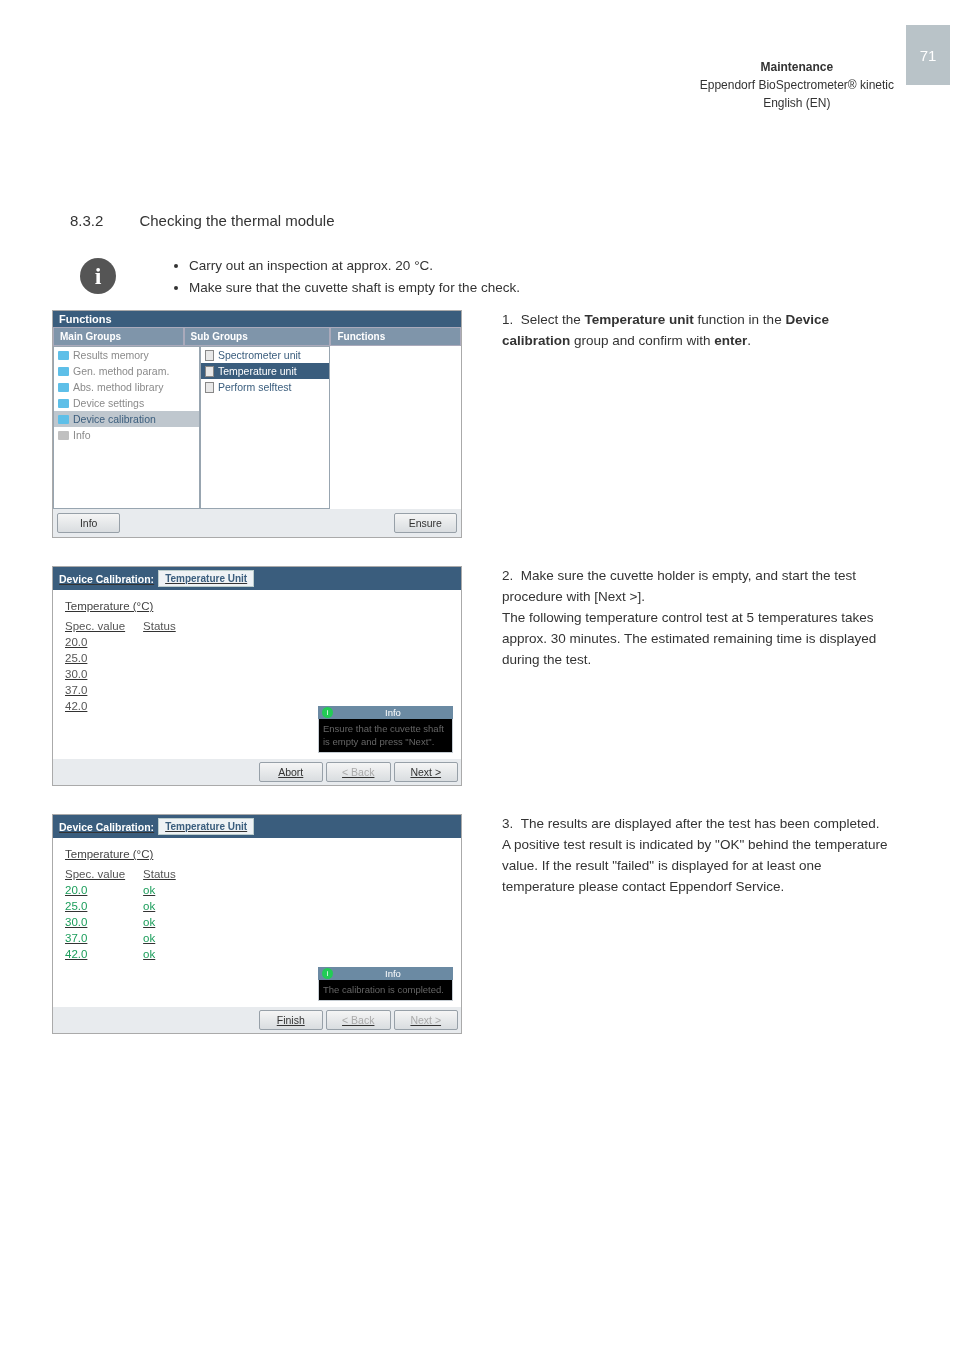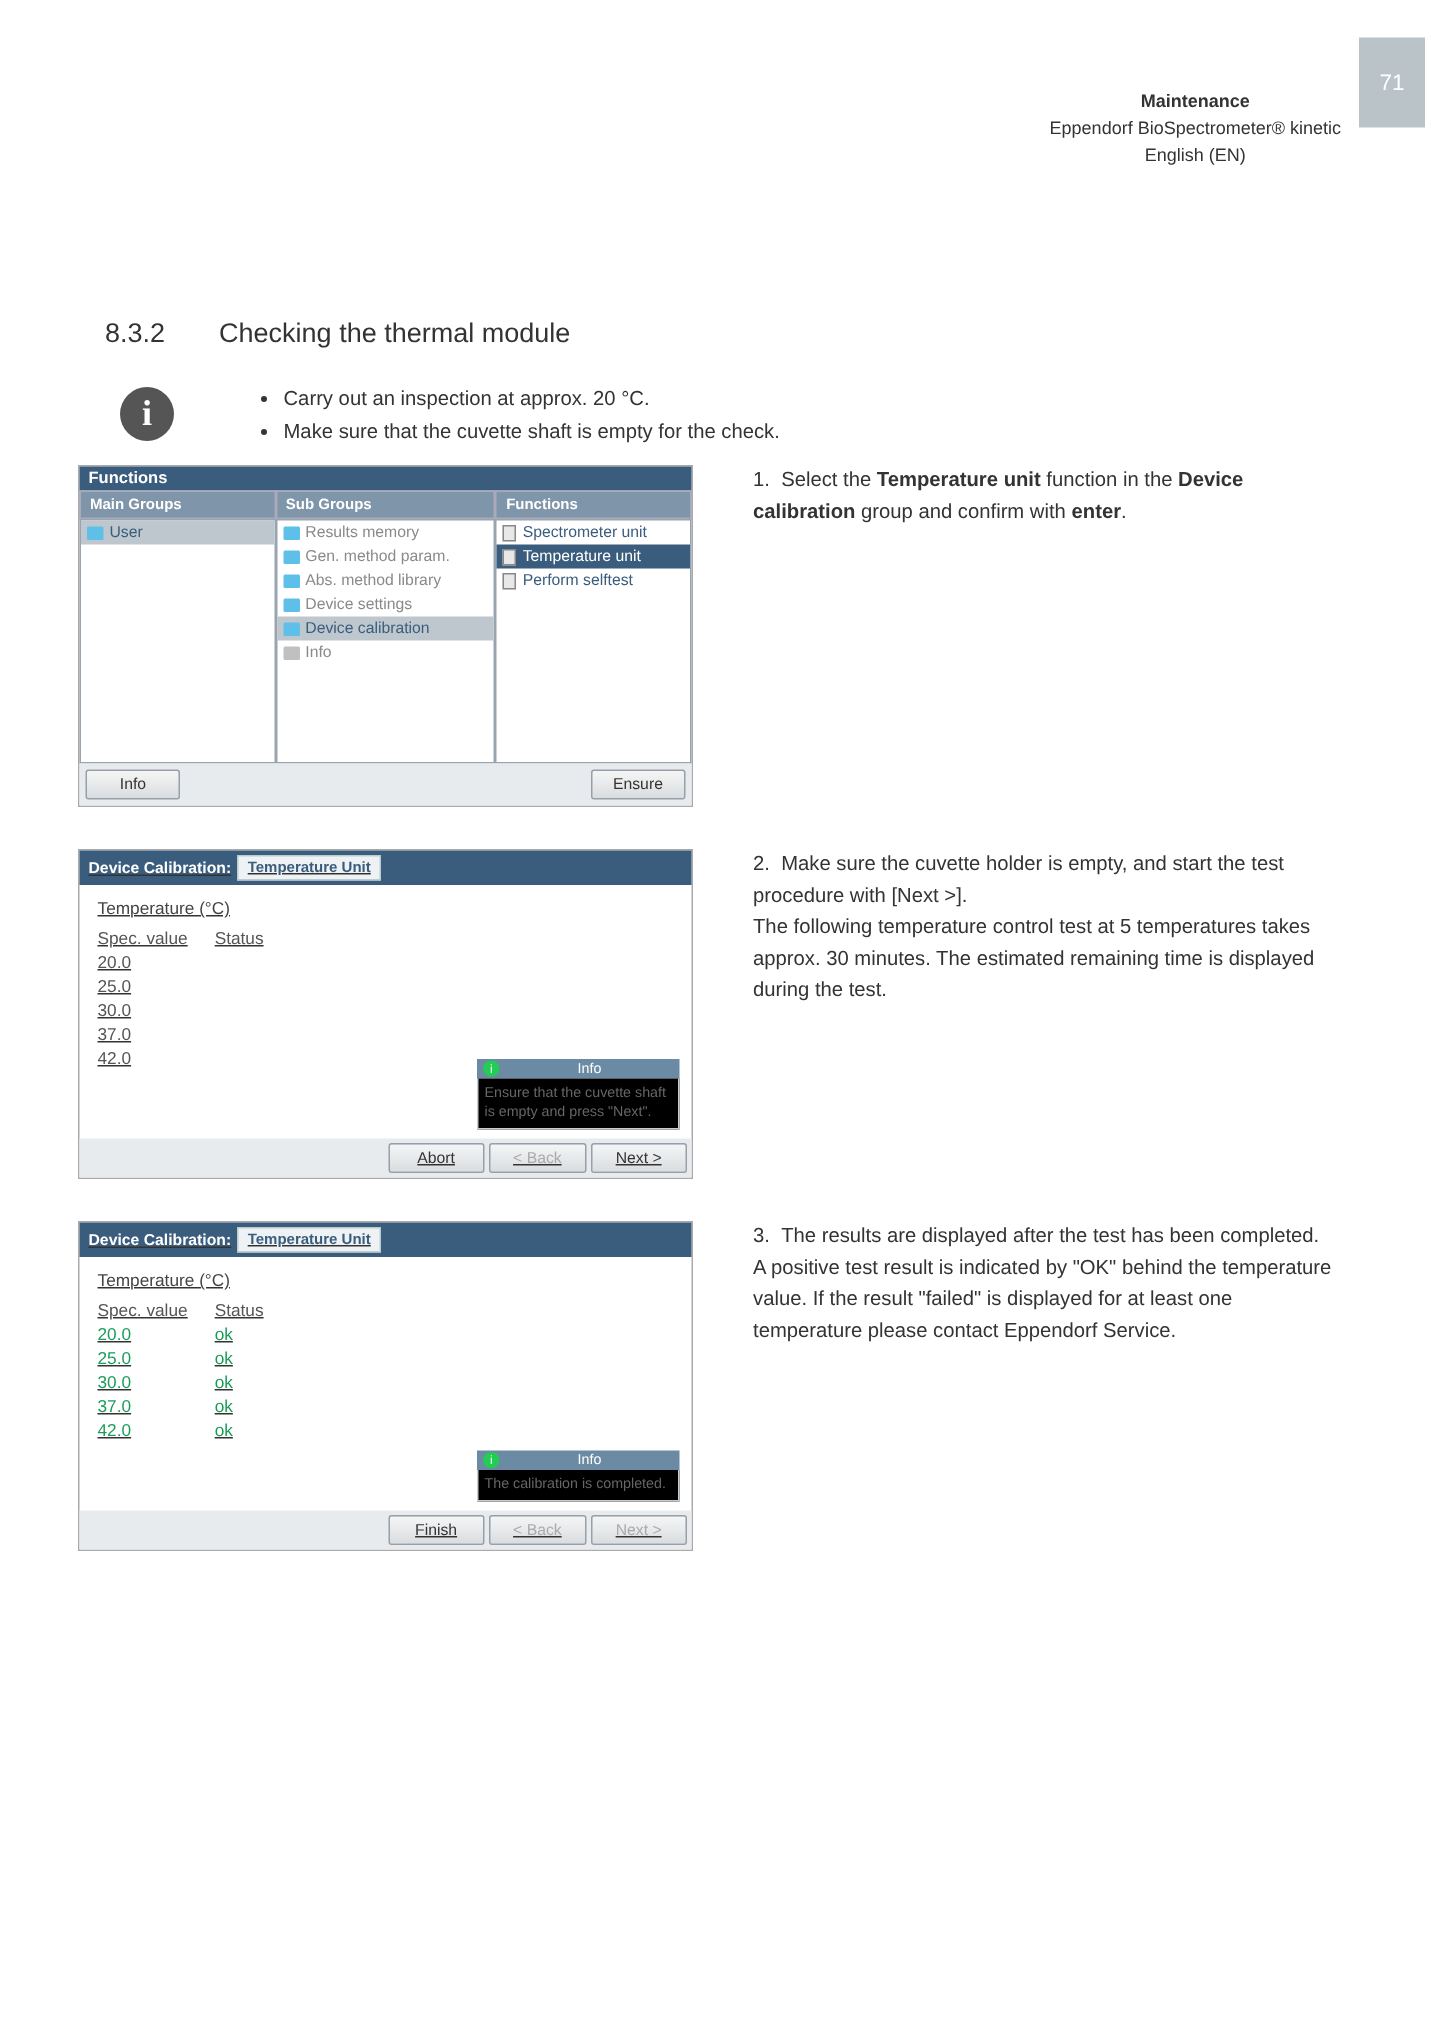--- a/index.html
+++ b/index.html
@@ -38,7 +38,7 @@
     position: absolute;
     top: 212px;
     left: 70px;
-    font-size: 18px;
+    font-size: 15px;
     display: flex;
     gap: 36px;
   }

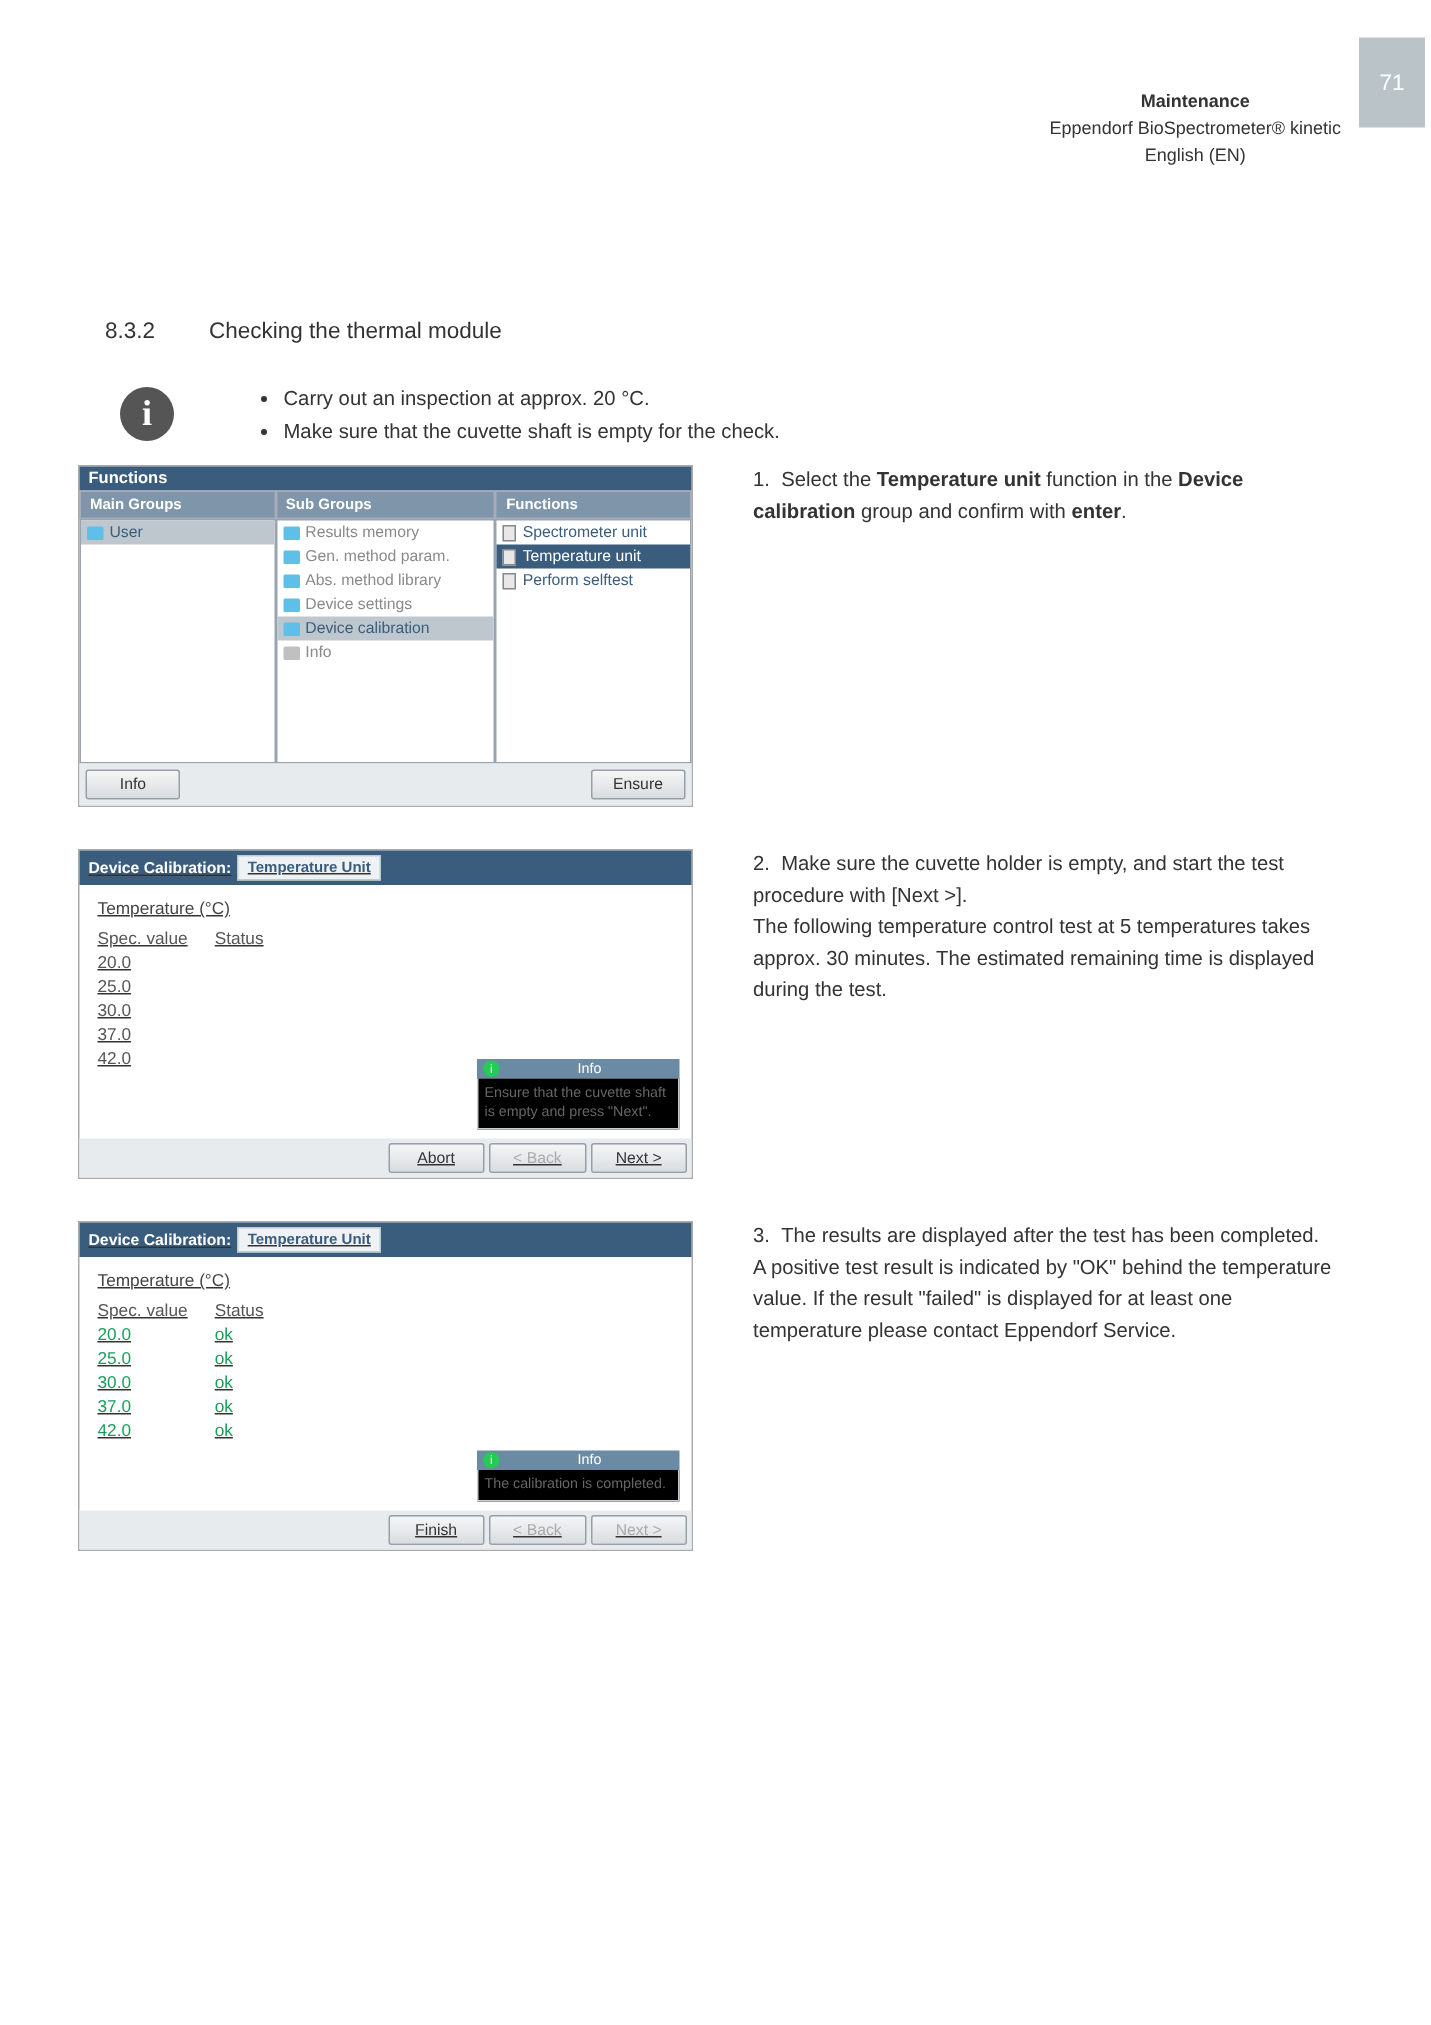--- a/index.html
+++ b/index.html
@@ -213,12 +213,6 @@
           <div style="width:32%">Functions</div>
         </div>
         <div class="sc1-body">
-          <div class="sc1-col a">
-            <div class="item selgrey">
-                <span class="folder-ic"></span>
-                <span>User</span>
-              </div>
-          </div>
           <div class="sc1-col b">
             <div class="item">
                 <span class="folder-ic"></span>

